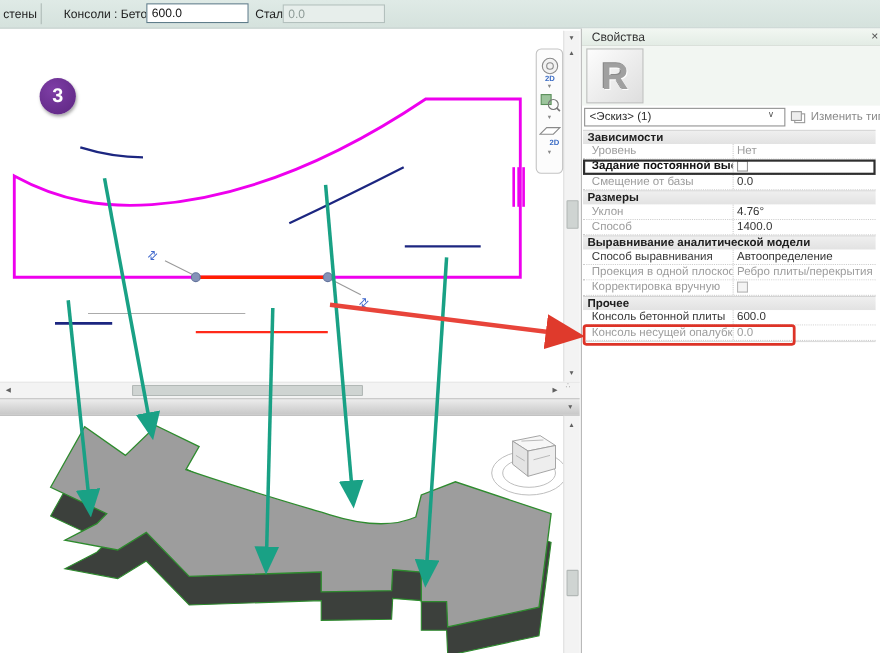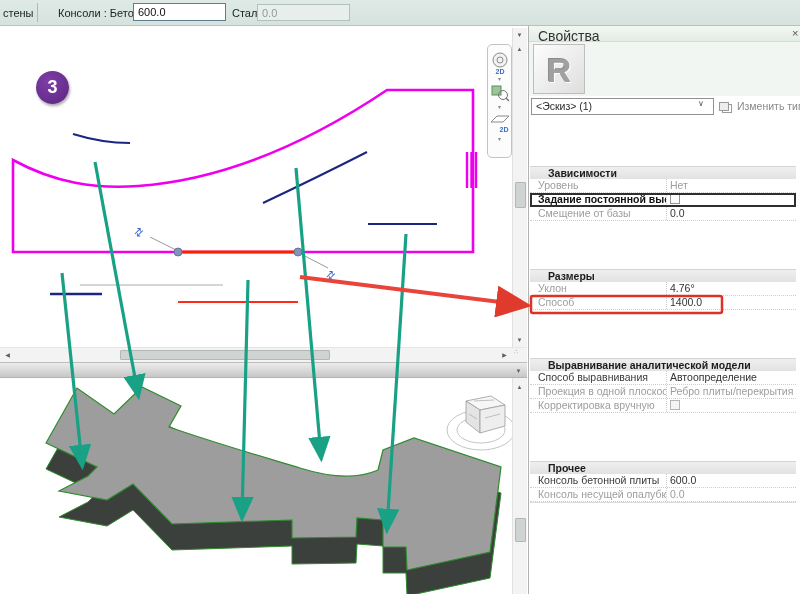--- a/index.html
+++ b/index.html
@@ -50,7 +50,7 @@
          background:#fff;border-left:1px solid #b2b2b2;font-size:10.5px;}
   #props-header{position:absolute;left:0;top:0;width:272px;height:16px;
          background:linear-gradient(#f2f7f2,#e3ece5);border-bottom:1px solid #d6ddd6;}
-  #props-title{position:absolute;left:9px;top:2px;font-size:14px;color:#333;}
+  #props-title{position:absolute;left:9px;top:2px;font-size:11px;color:#333;}
   #props-close{position:absolute;left:263px;top:1px;font-size:11px;color:#555;cursor:pointer;}
   #palette{position:absolute;left:0;top:16px;width:272px;height:54px;background:#f2f6f2;}
   #rlogo{position:absolute;left:4px;top:2px;width:52px;height:50px;background:linear-gradient(135deg,#fdfdfd,#dedede);

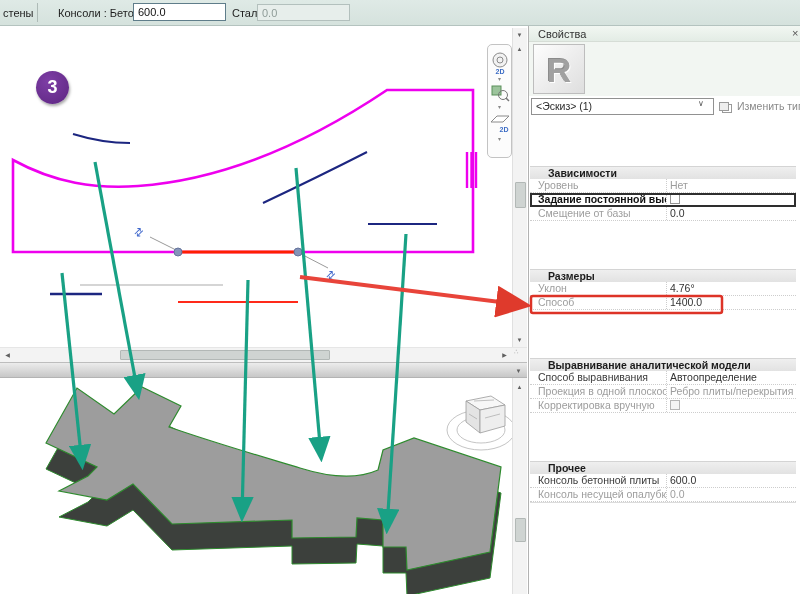--- a/index.html
+++ b/index.html
@@ -66,8 +66,8 @@
          box-shadow:3px 2px 0 -1px #fff, 3px 2px 0 0 #9a9a9a;margin:0 8px 0 2px;vertical-align:-1px;}
   #pgrid{position:absolute;left:1px;top:92px;width:266px;border-bottom:1px solid #dcdcdc;}
   .psection{height:13px;line-height:13px;background:linear-gradient(#efefef,#e2e2e2);
-         font-weight:bold;color:#1c1c1c;padding-left:18px;border-top:1px solid #d4d4d4;
-         white-space:nowrap;overflow:hidden;cursor:pointer;margin-top:48px;}
+         font-weight:bold;color:#1c1c1c;padding-left:4px;border-top:1px solid #d4d4d4;
+         white-space:nowrap;overflow:hidden;cursor:pointer;}
   .prow{display:flex;height:14px;line-height:13px;border-bottom:1px dotted #cdcdcd;background:#fff;cursor:pointer;}
   .plabel{width:136px;padding-left:8px;white-space:nowrap;overflow:hidden;color:#3a3a3a;}
   .pvalue{flex:1;border-left:1px dotted #cdcdcd;padding-left:3px;white-space:nowrap;overflow:hidden;color:#333;}

